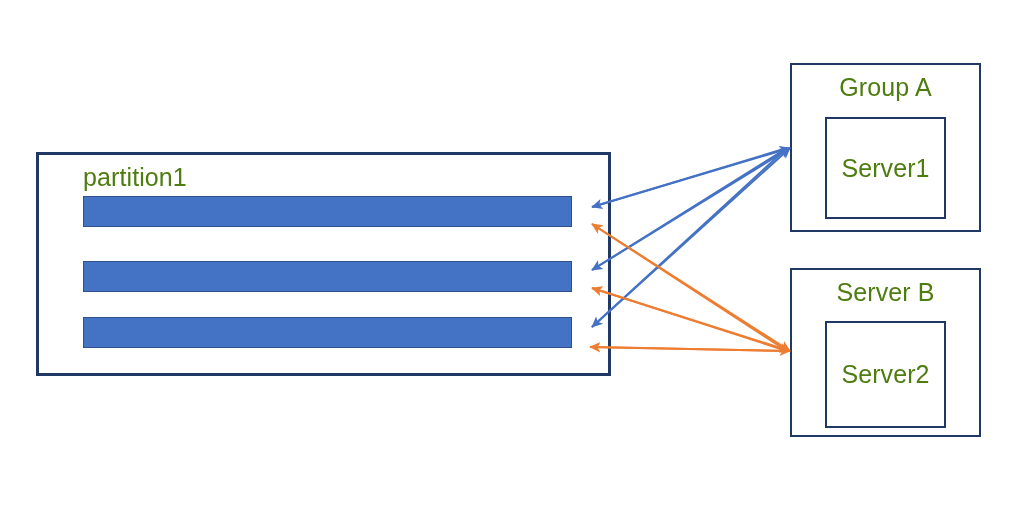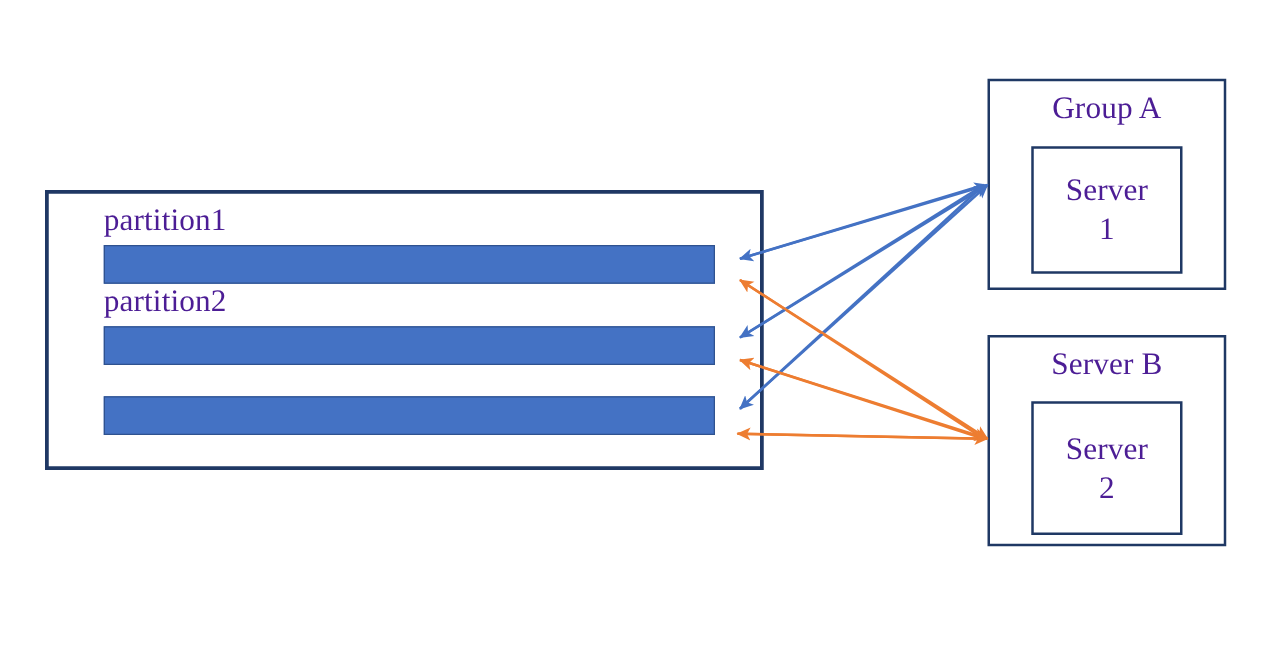--- a/index.html
+++ b/index.html
@@ -17,11 +17,10 @@
   }
   .label {
     position: absolute;
-    color: #4c1d95;
+    color: #4d7c0f;
     font-weight: 400;
     white-space: nowrap;
     letter-spacing: 0.1px;
-    font-family: Liberation Serif, serif;
   }
   
   #topic-title {

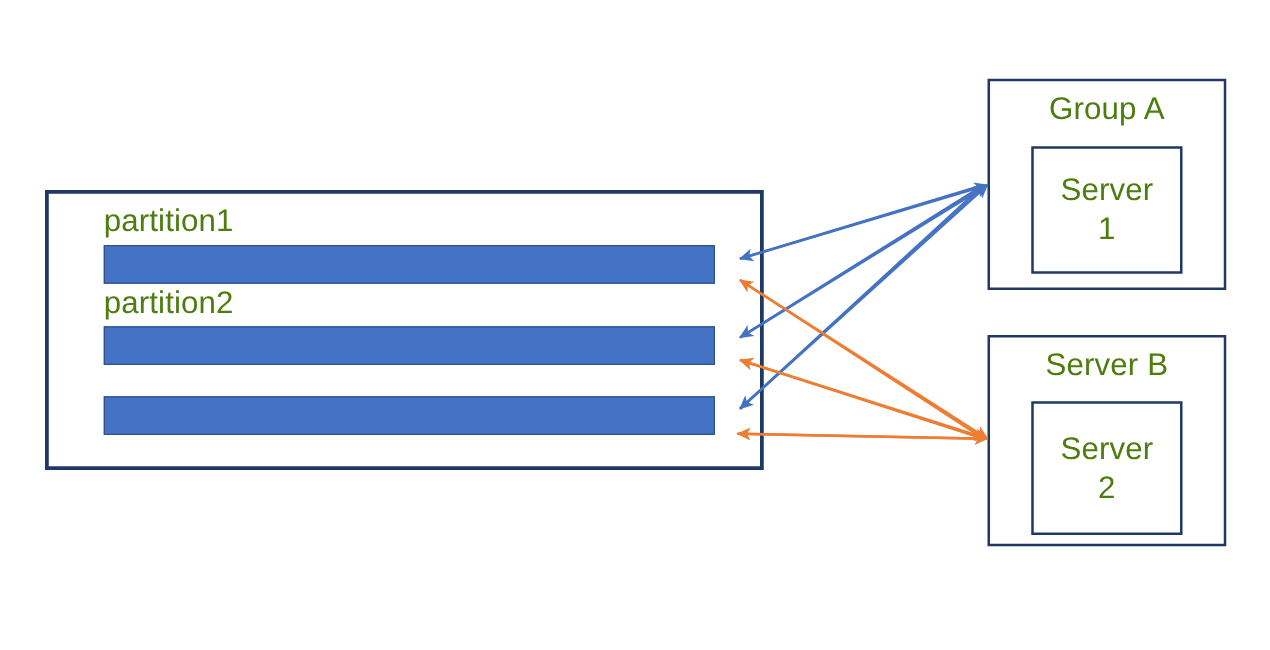--- a/index.html
+++ b/index.html
@@ -91,7 +91,7 @@
     box-sizing: border-box;
     background: #ffffff;
     display: flex;
-    flex-direction: column;
+    flex-direction: row;
     align-items: center;
     justify-content: center;
   }

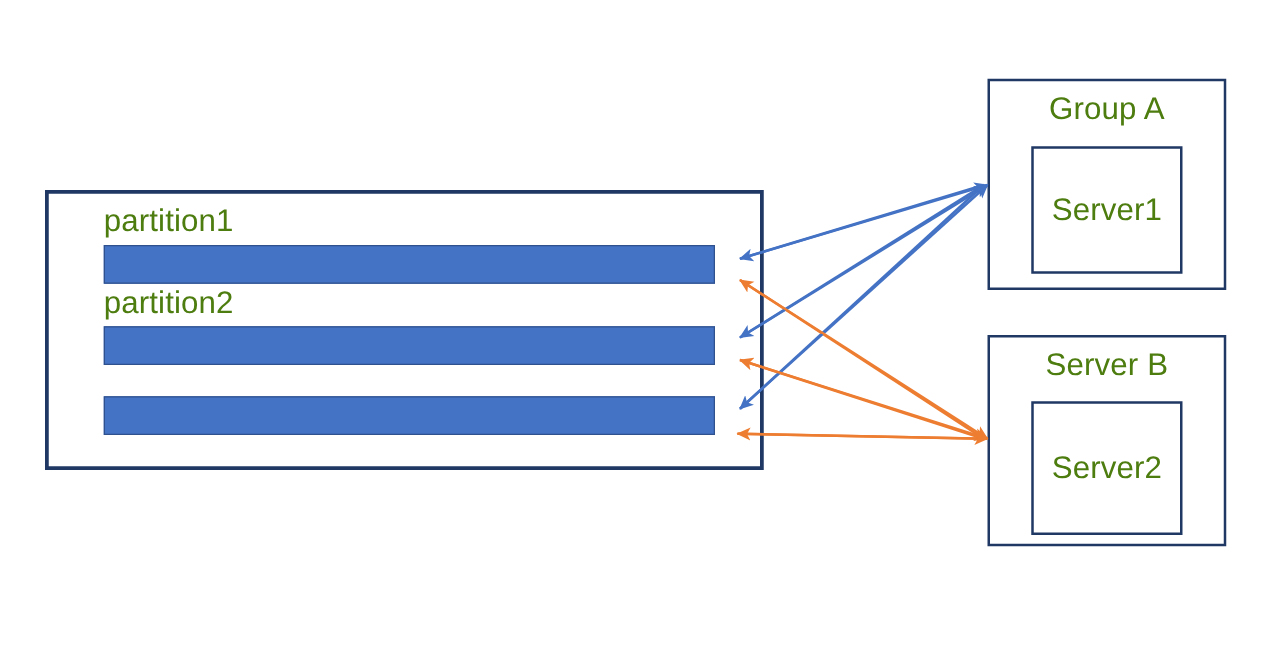--- a/index.html
+++ b/index.html
@@ -123,7 +123,6 @@
   <div id="topic-box"></div>
 
   <div class="label partition-label" id="partition1-label">partition1</div>
-  <div class="label partition-label" id="partition2-label">partition2</div>
 
   <div class="partition-bar" id="partition1-bar"></div>
   <div class="partition-bar" id="partition2-bar"></div>

